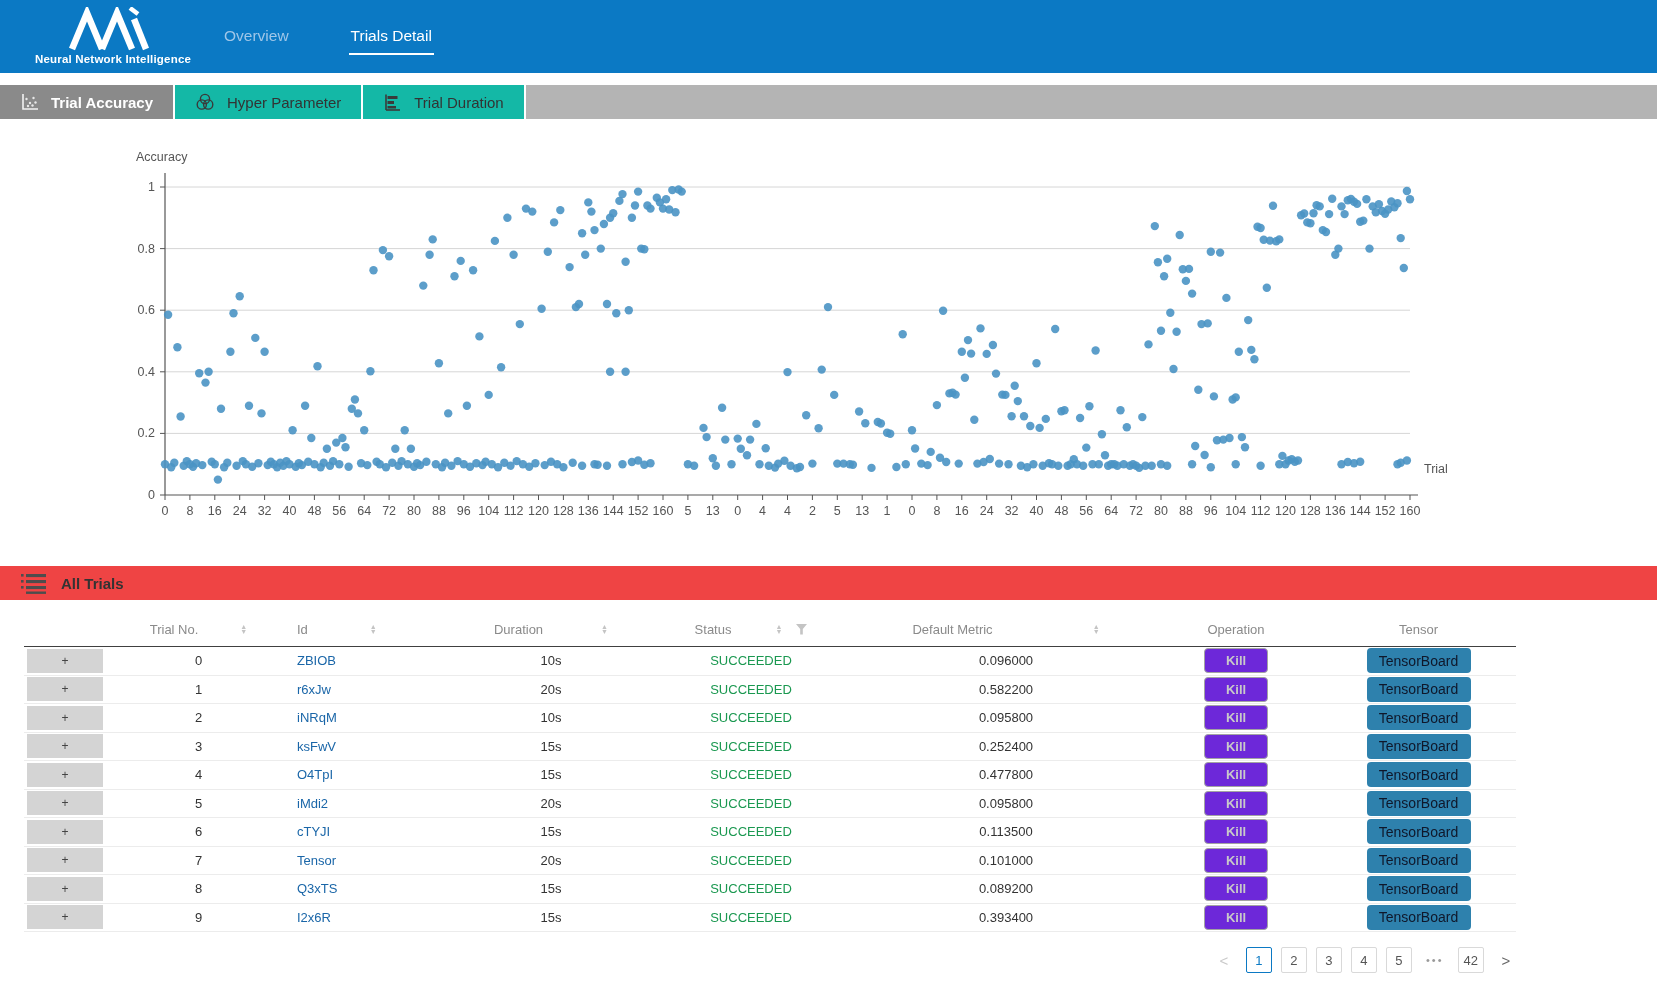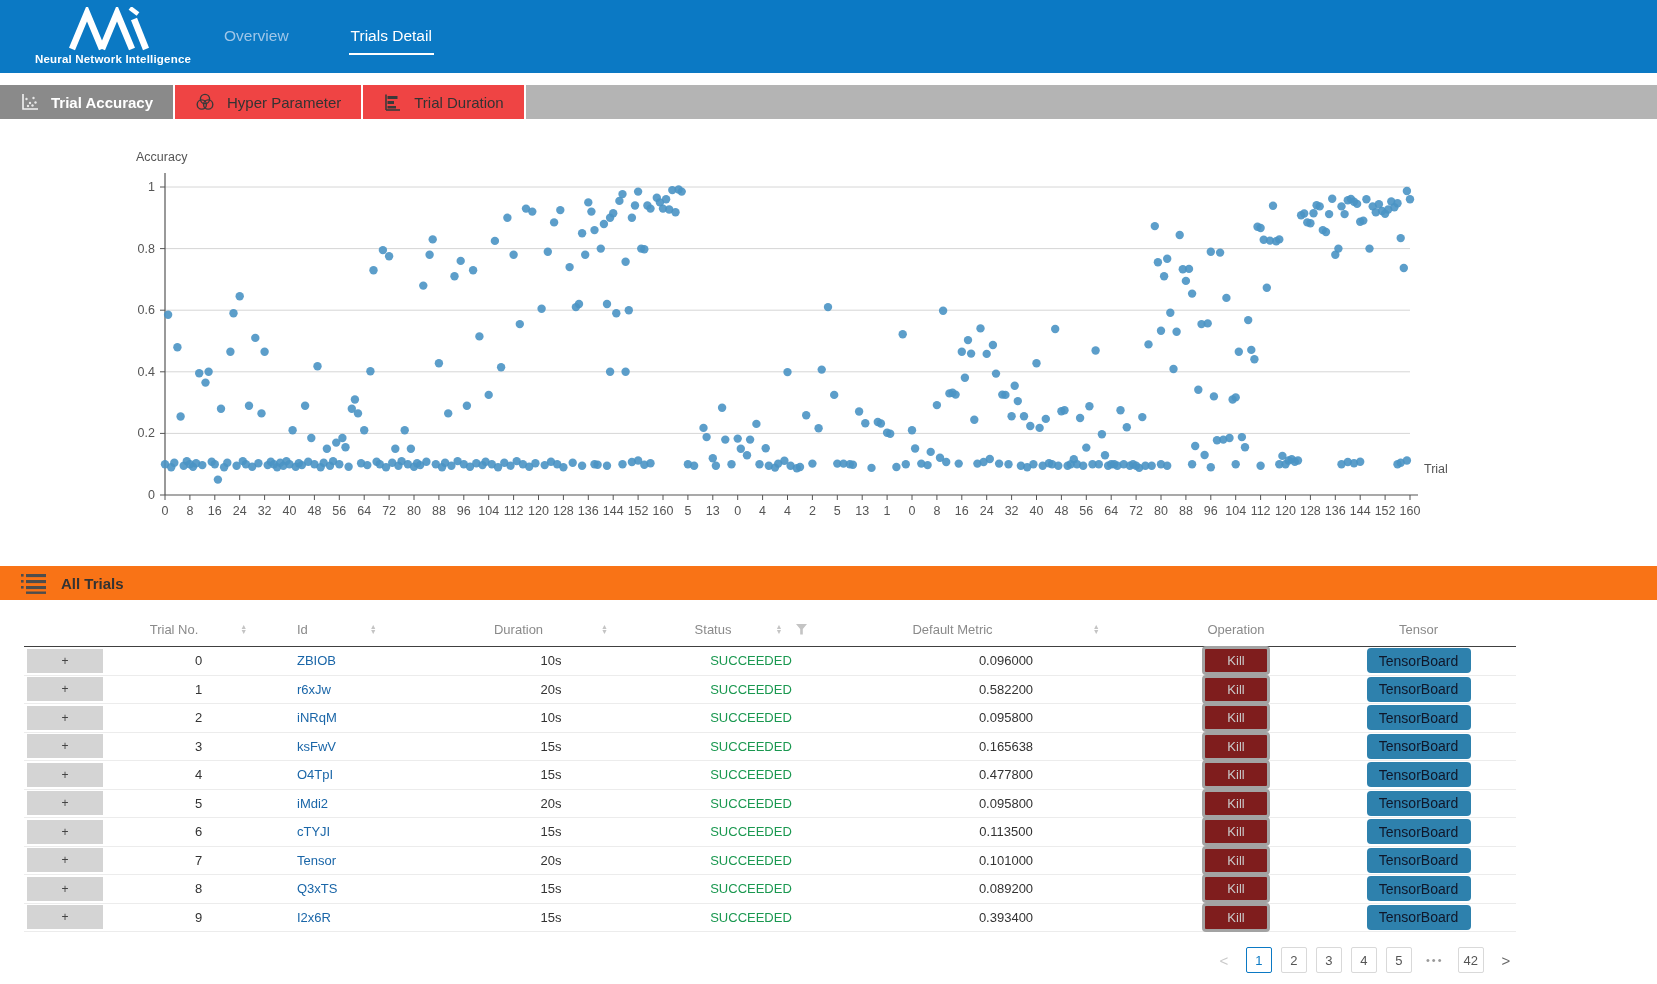--- a/index.html
+++ b/index.html
@@ -17,7 +17,7 @@
   
   .pivotbar{position:absolute;left:0;top:85px;width:100%;height:34px;background:#b4b4b4;display:flex;}
   .pivot-btn{display:flex;align-items:center;gap:12px;padding:0 20px;border-right:2px solid #fff;
-             font-size:15px;color:#333;background:#ef4444;cursor:pointer;white-space:nowrap;}
+             font-size:15px;color:#333;background:#14b8a6;cursor:pointer;white-space:nowrap;}
   .pivot-btn.active{background:#8a8a8a;color:#fff;font-weight:bold;}
   
   .chart{position:absolute;left:0;top:140px;width:1657px;height:395px;}

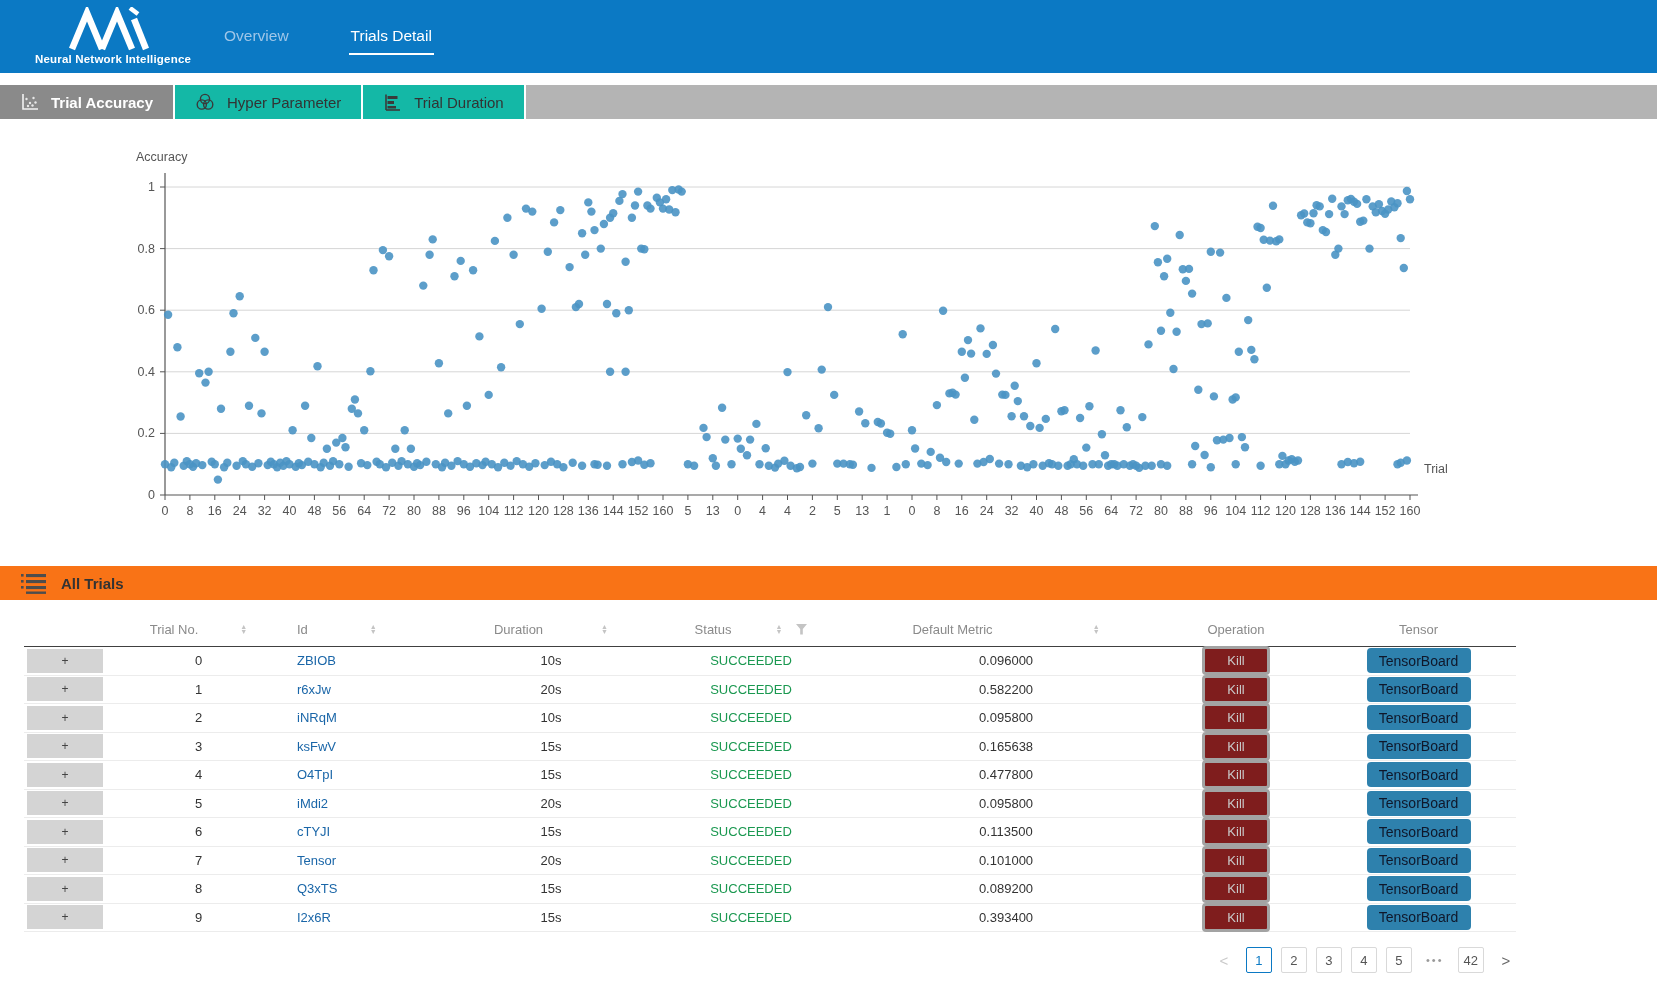--- a/index.html
+++ b/index.html
@@ -25,7 +25,7 @@
   #plot{position:absolute;left:0;top:0;}
   #plot text{font-family:"Liberation Sans",sans-serif;}
   
-  .alltrials{position:absolute;left:0;top:566px;width:100%;height:34px;background:#f97316;
+  .alltrials{position:absolute;left:0;top:566px;width:100%;height:34px;background:#ef4444;
              display:flex;align-items:center;}
   .alltrials .ticon{margin-left:20px;}
   .alltrials .ttitle{margin-left:14px;font-size:15px;font-weight:bold;color:#333;}

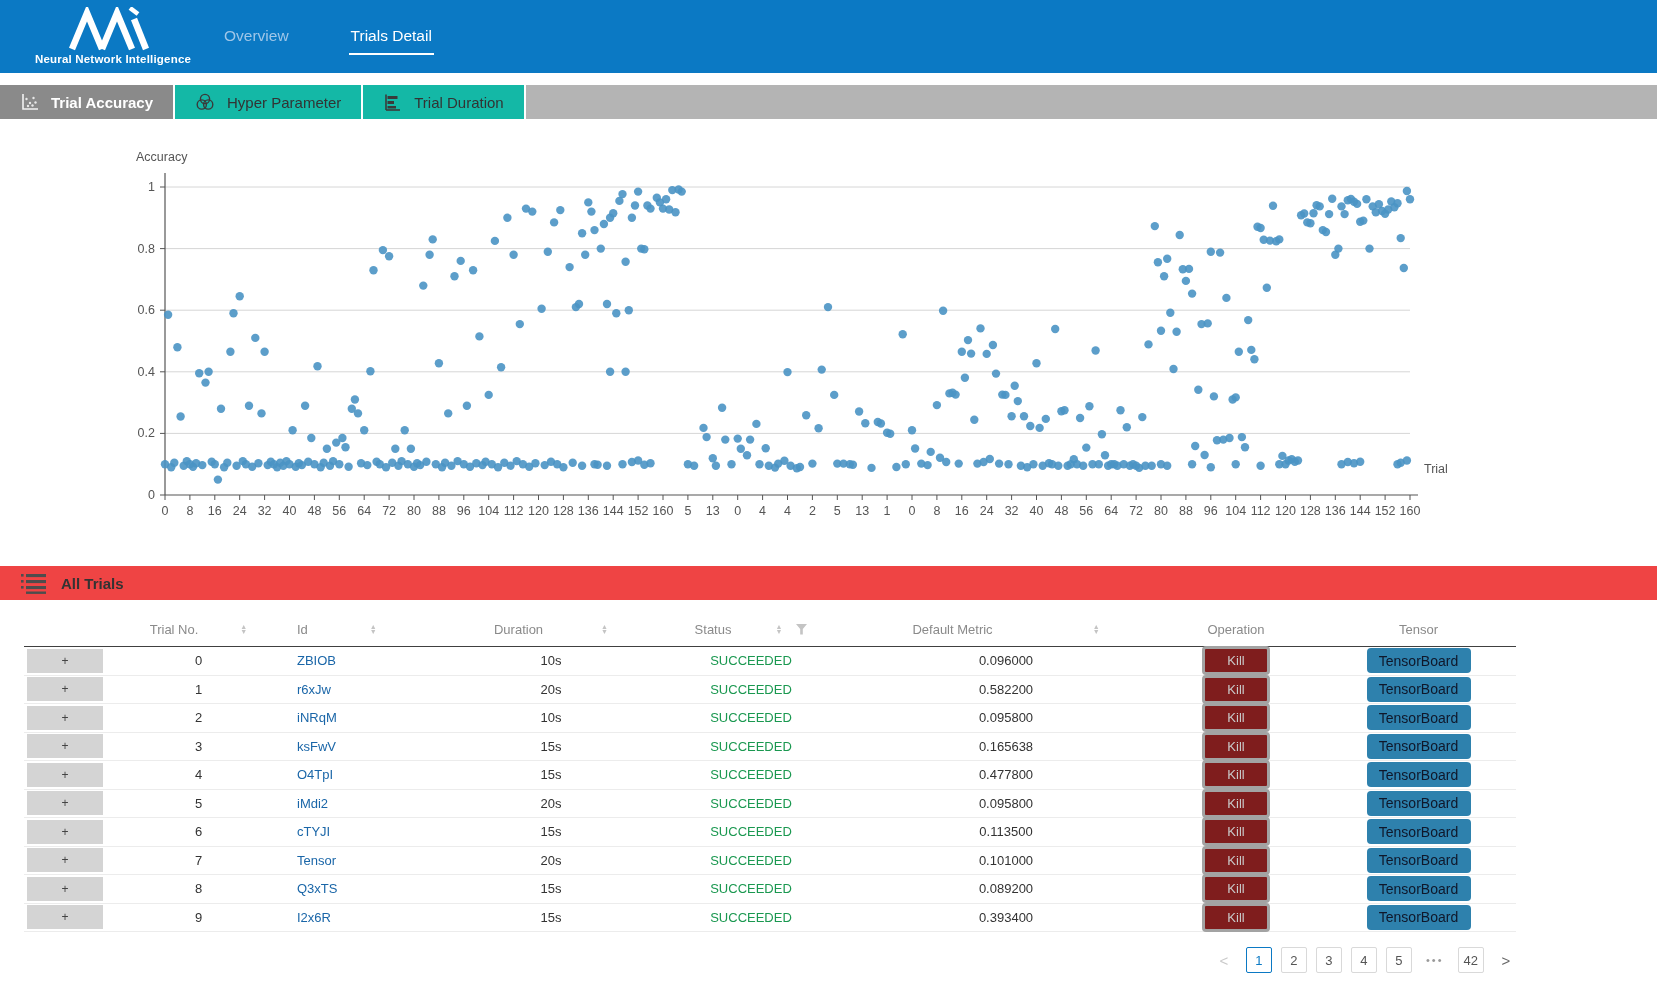--- a/index.html
+++ b/index.html
@@ -46,8 +46,8 @@
   .sorticon{display:inline-flex;flex-direction:column;color:#c4c4c4;font-size:7px;line-height:5px;cursor:pointer;}
   .id-link{color:#1a66a8;cursor:pointer;}
   .status-succeeded{color:#1a9850;}
-  .kill-btn{width:62px;height:23px;border:3px solid #a3a3a3;border-radius:4px;background:#7f1d1d;
-            color:#c9c9c9;font-size:13px;display:flex;align-items:center;justify-content:center;}
+  .kill-btn{width:62px;height:23px;border:1px solid #a3a3a3;border-radius:4px;background:#6d28d9;
+            color:#c9c9c9;font-size:13px;display:flex;align-items:center;justify-content:center;font-weight:bold;}
   .tb-btn{width:104px;height:25px;background:#2e81ad;border-radius:4px;color:#0f172a;font-size:14px;
           display:flex;align-items:center;justify-content:center;cursor:pointer;}
   

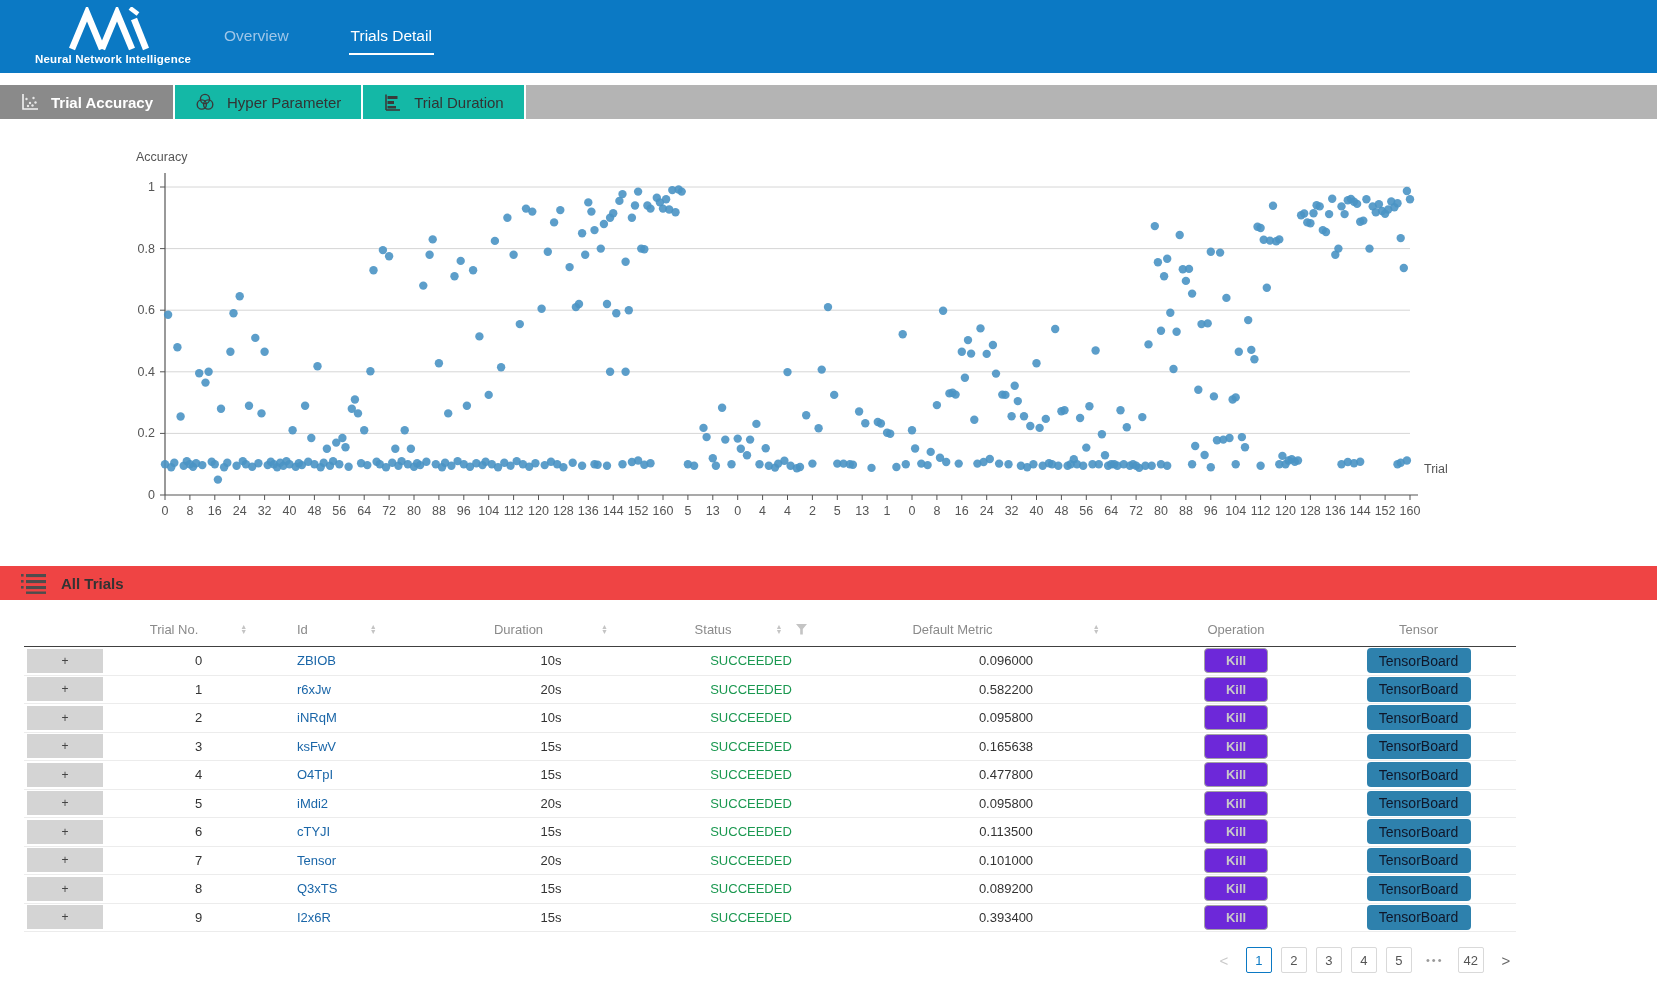--- a/index.html
+++ b/index.html
@@ -792,7 +792,7 @@
             <span class="status-succeeded">SUCCEEDED</span>
           </div>
       <div class="c5">
-            <span>0.165638</span>
+            <span>0.252400</span>
           </div>
       <div class="c6">
             <div class="kill-btn">Kill</div>

